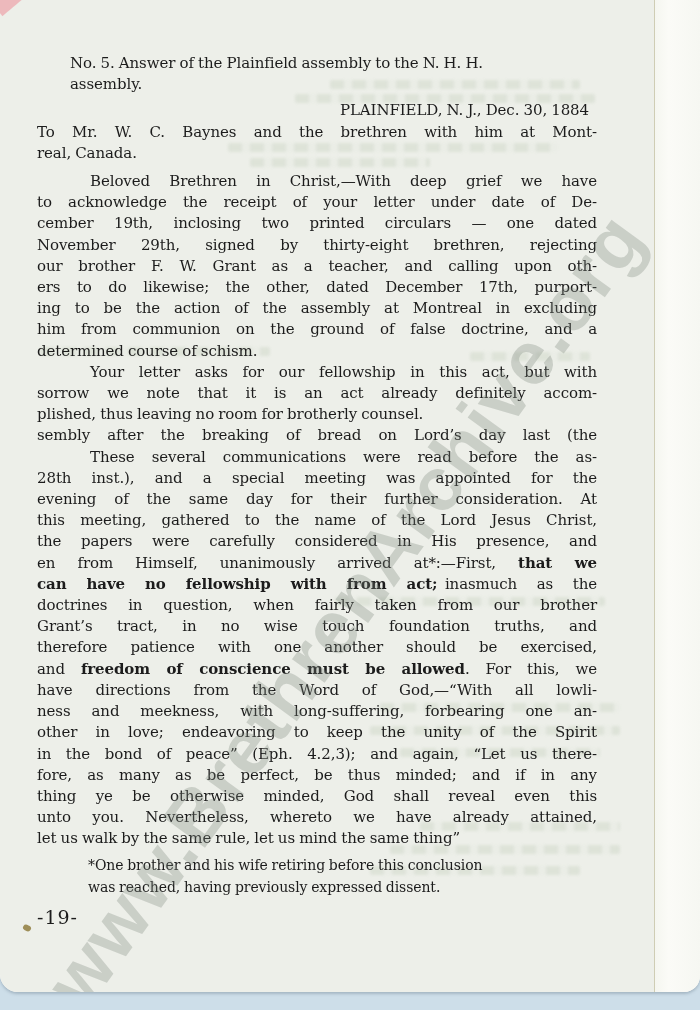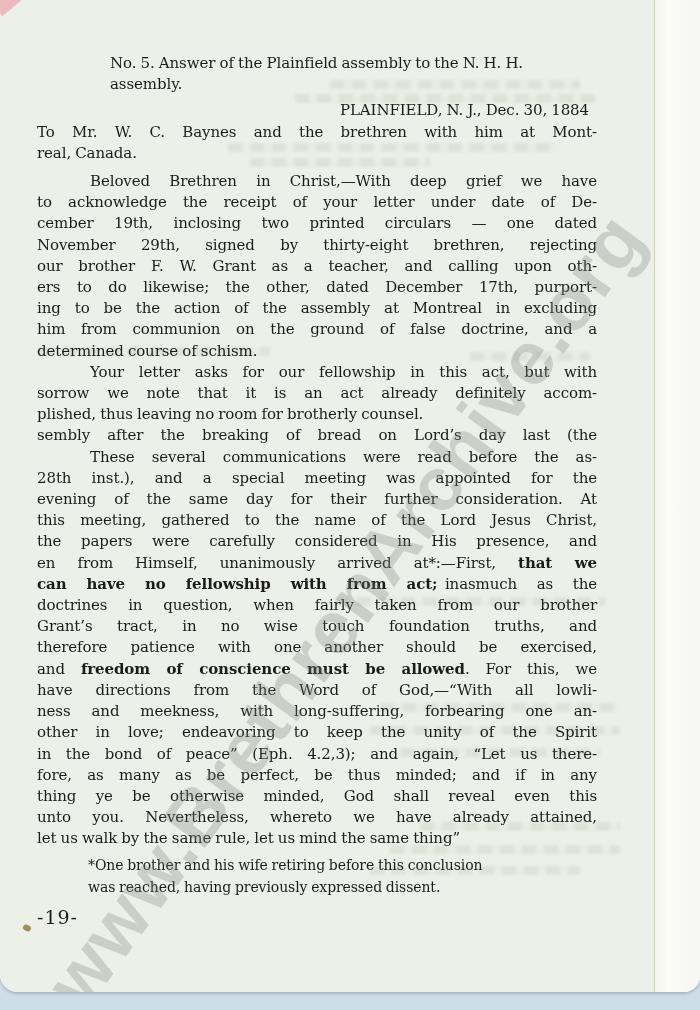--- a/index.html
+++ b/index.html
@@ -36,7 +36,7 @@
   .line.j{text-align:justify;text-align-last:justify;}
   .line.ind{text-indent:53px;}
   .b{font-weight:bold;}
-  .heading{margin-left:73px;}
+  .heading{margin-left:33px;}
   .dateline{margin-top:5px;text-align:right;padding-right:8px;}
   .para{margin:0;}
   .para.first{margin-top:7px;}

